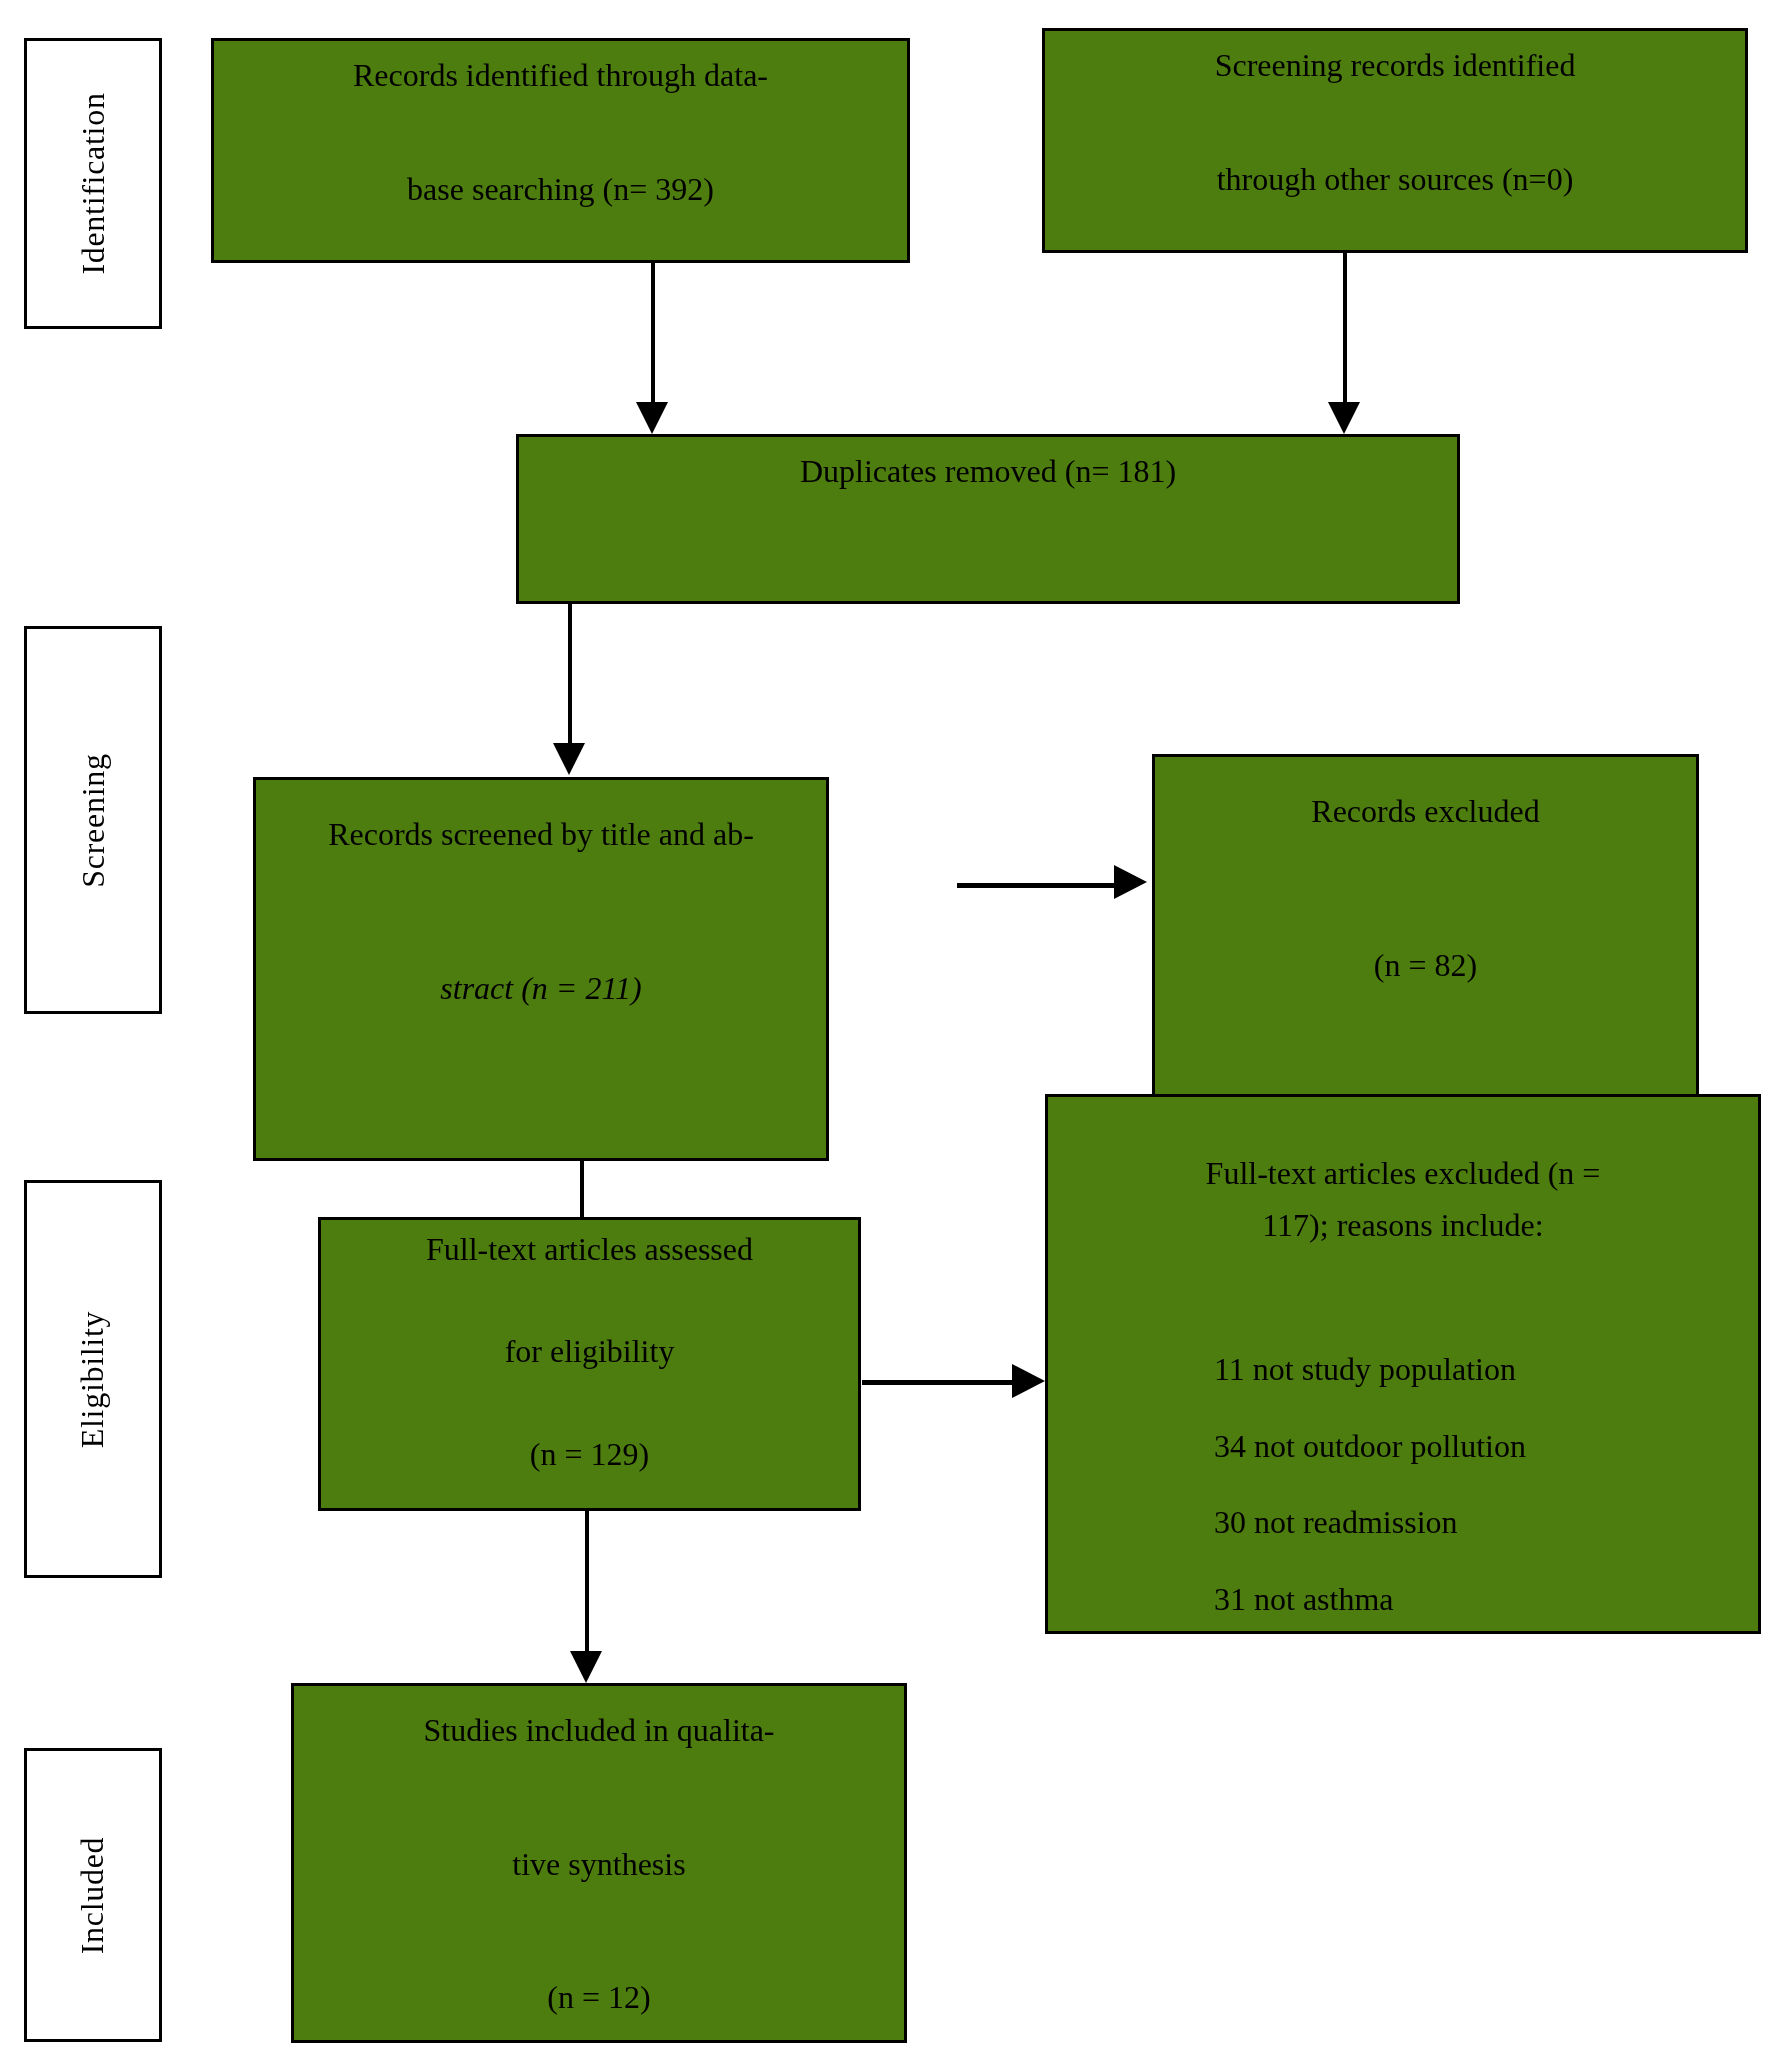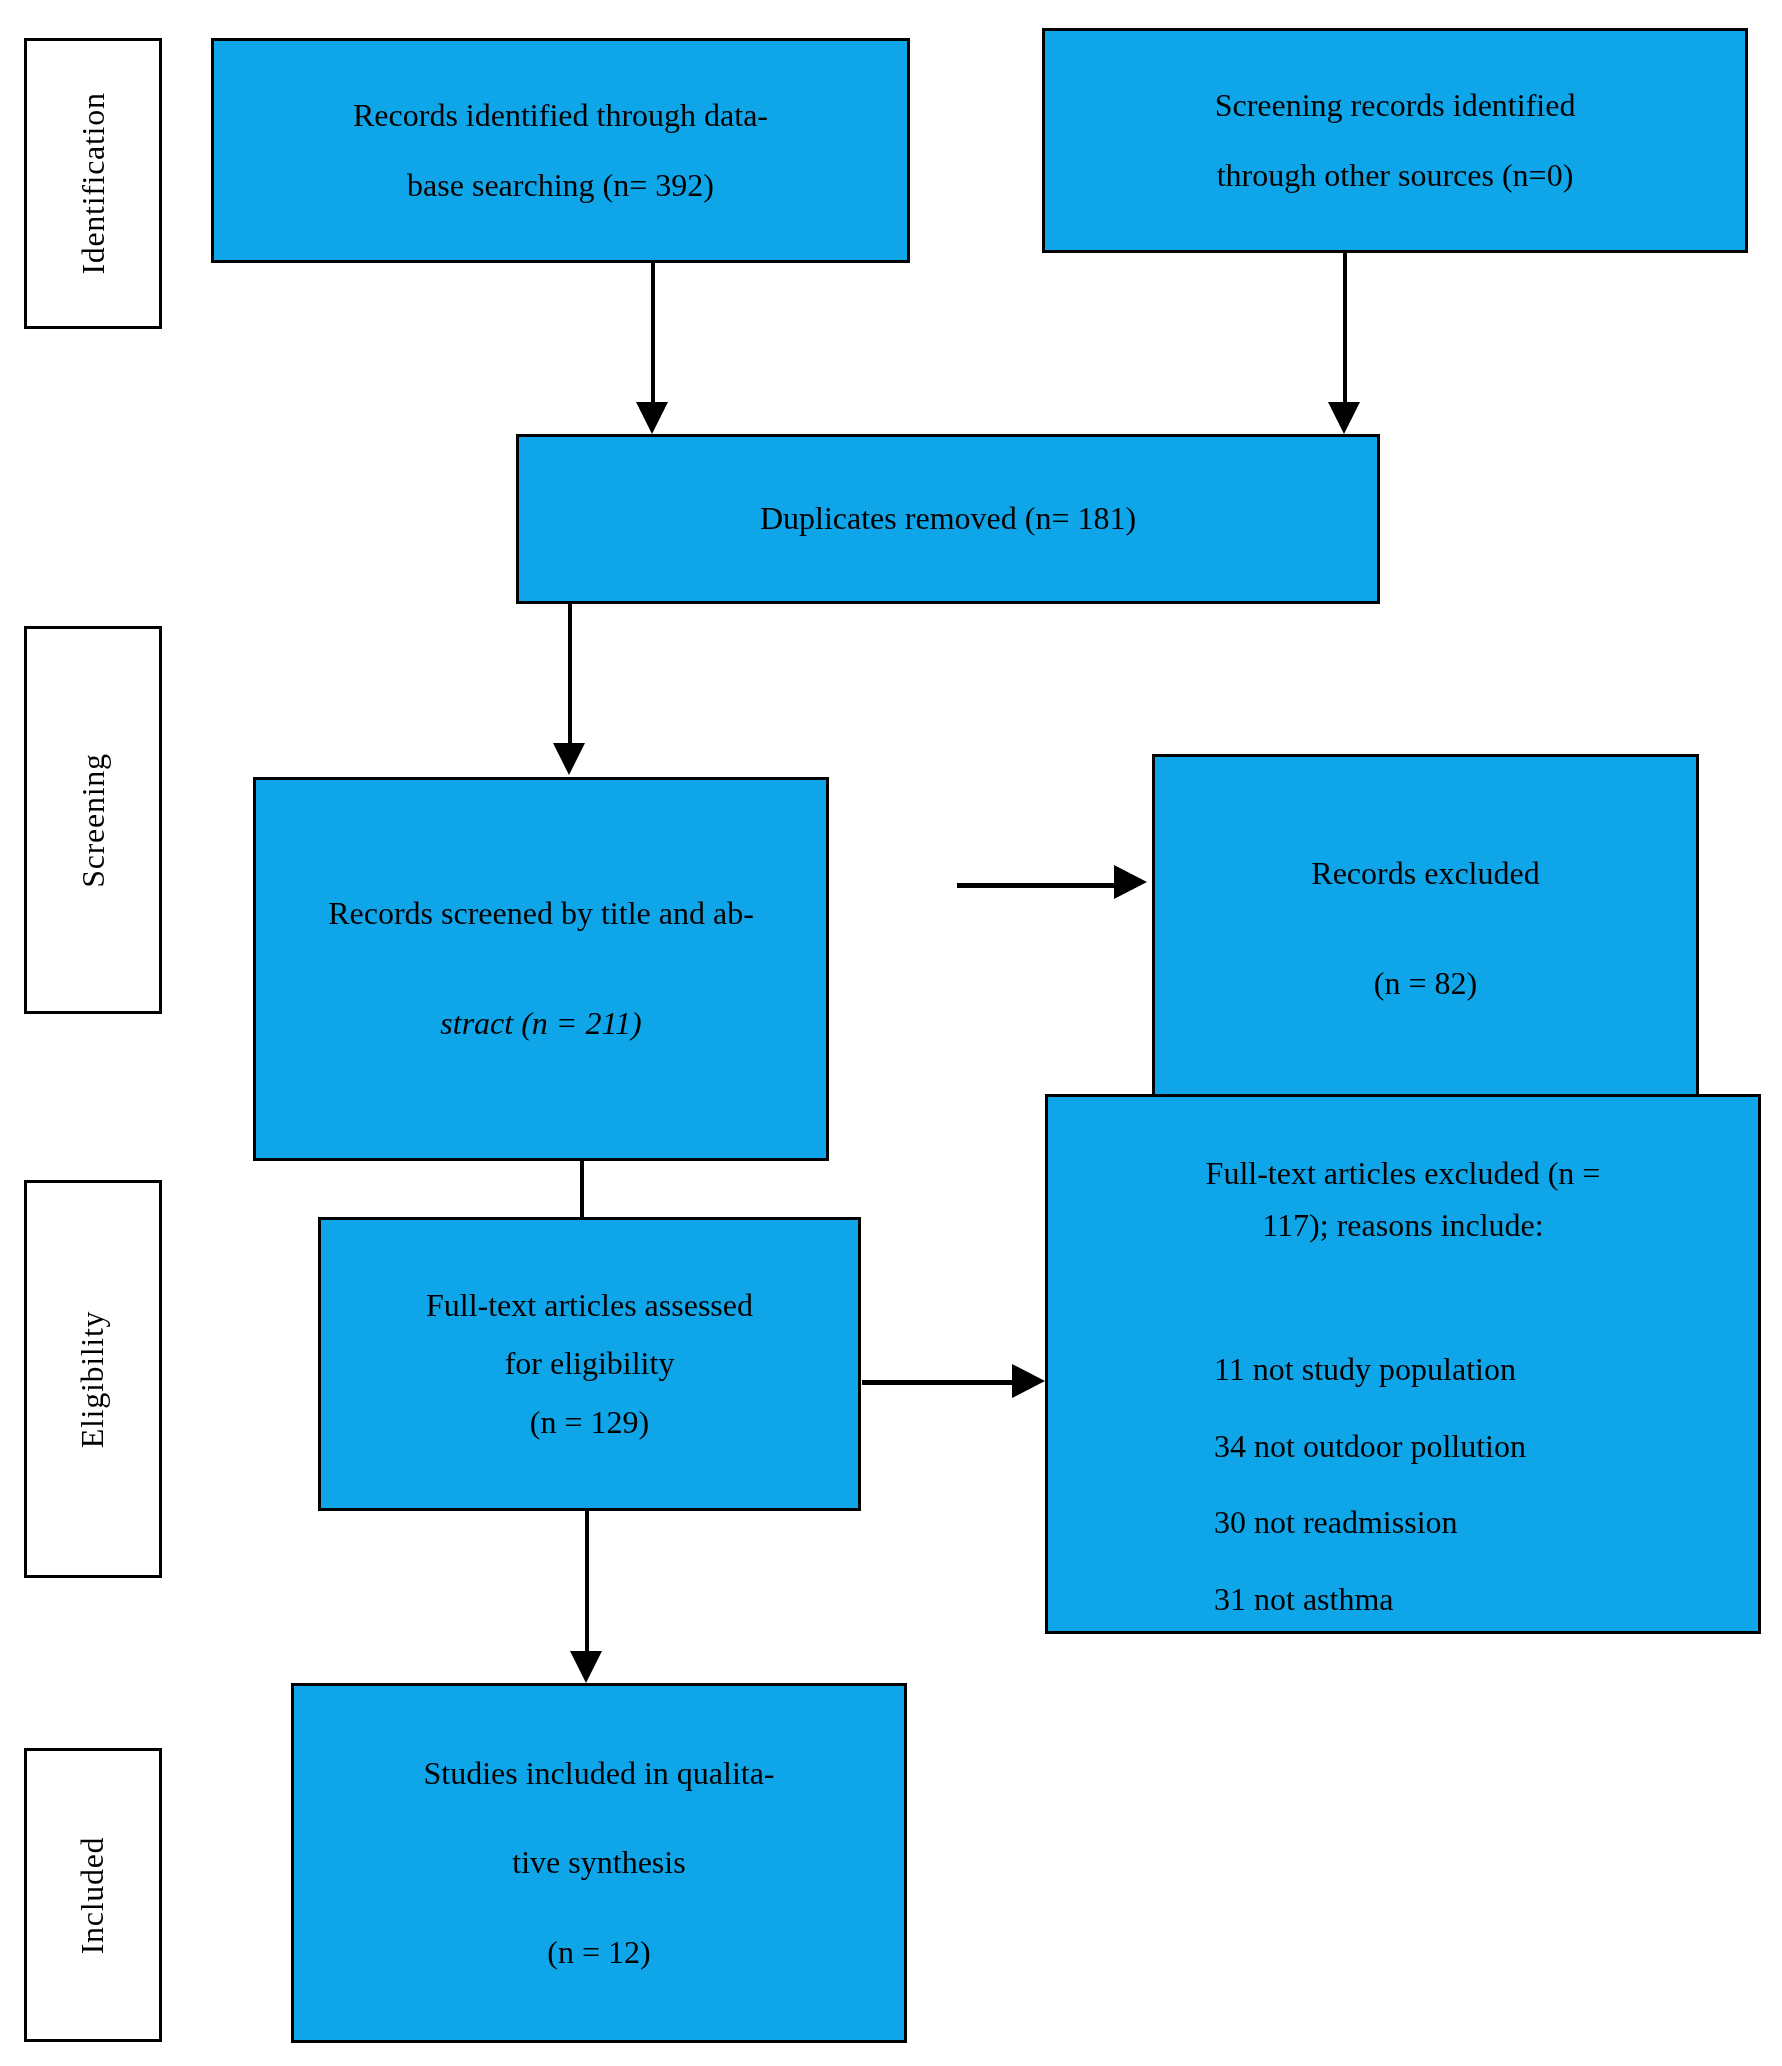--- a/index.html
+++ b/index.html
@@ -22,14 +22,14 @@
     position: absolute;
     box-sizing: border-box;
     border: 3.5px solid #000000;
-    background: #0ea5e9;
+    background: #4d7c0f;
     display: flex;
     flex-direction: column;
     align-items: center;
-    justify-content: center;
     text-align: center;
     font-size: 32px;
     line-height: 1.05;
+    gap: 44px;
   }
   .node-box .line {
     display: block;

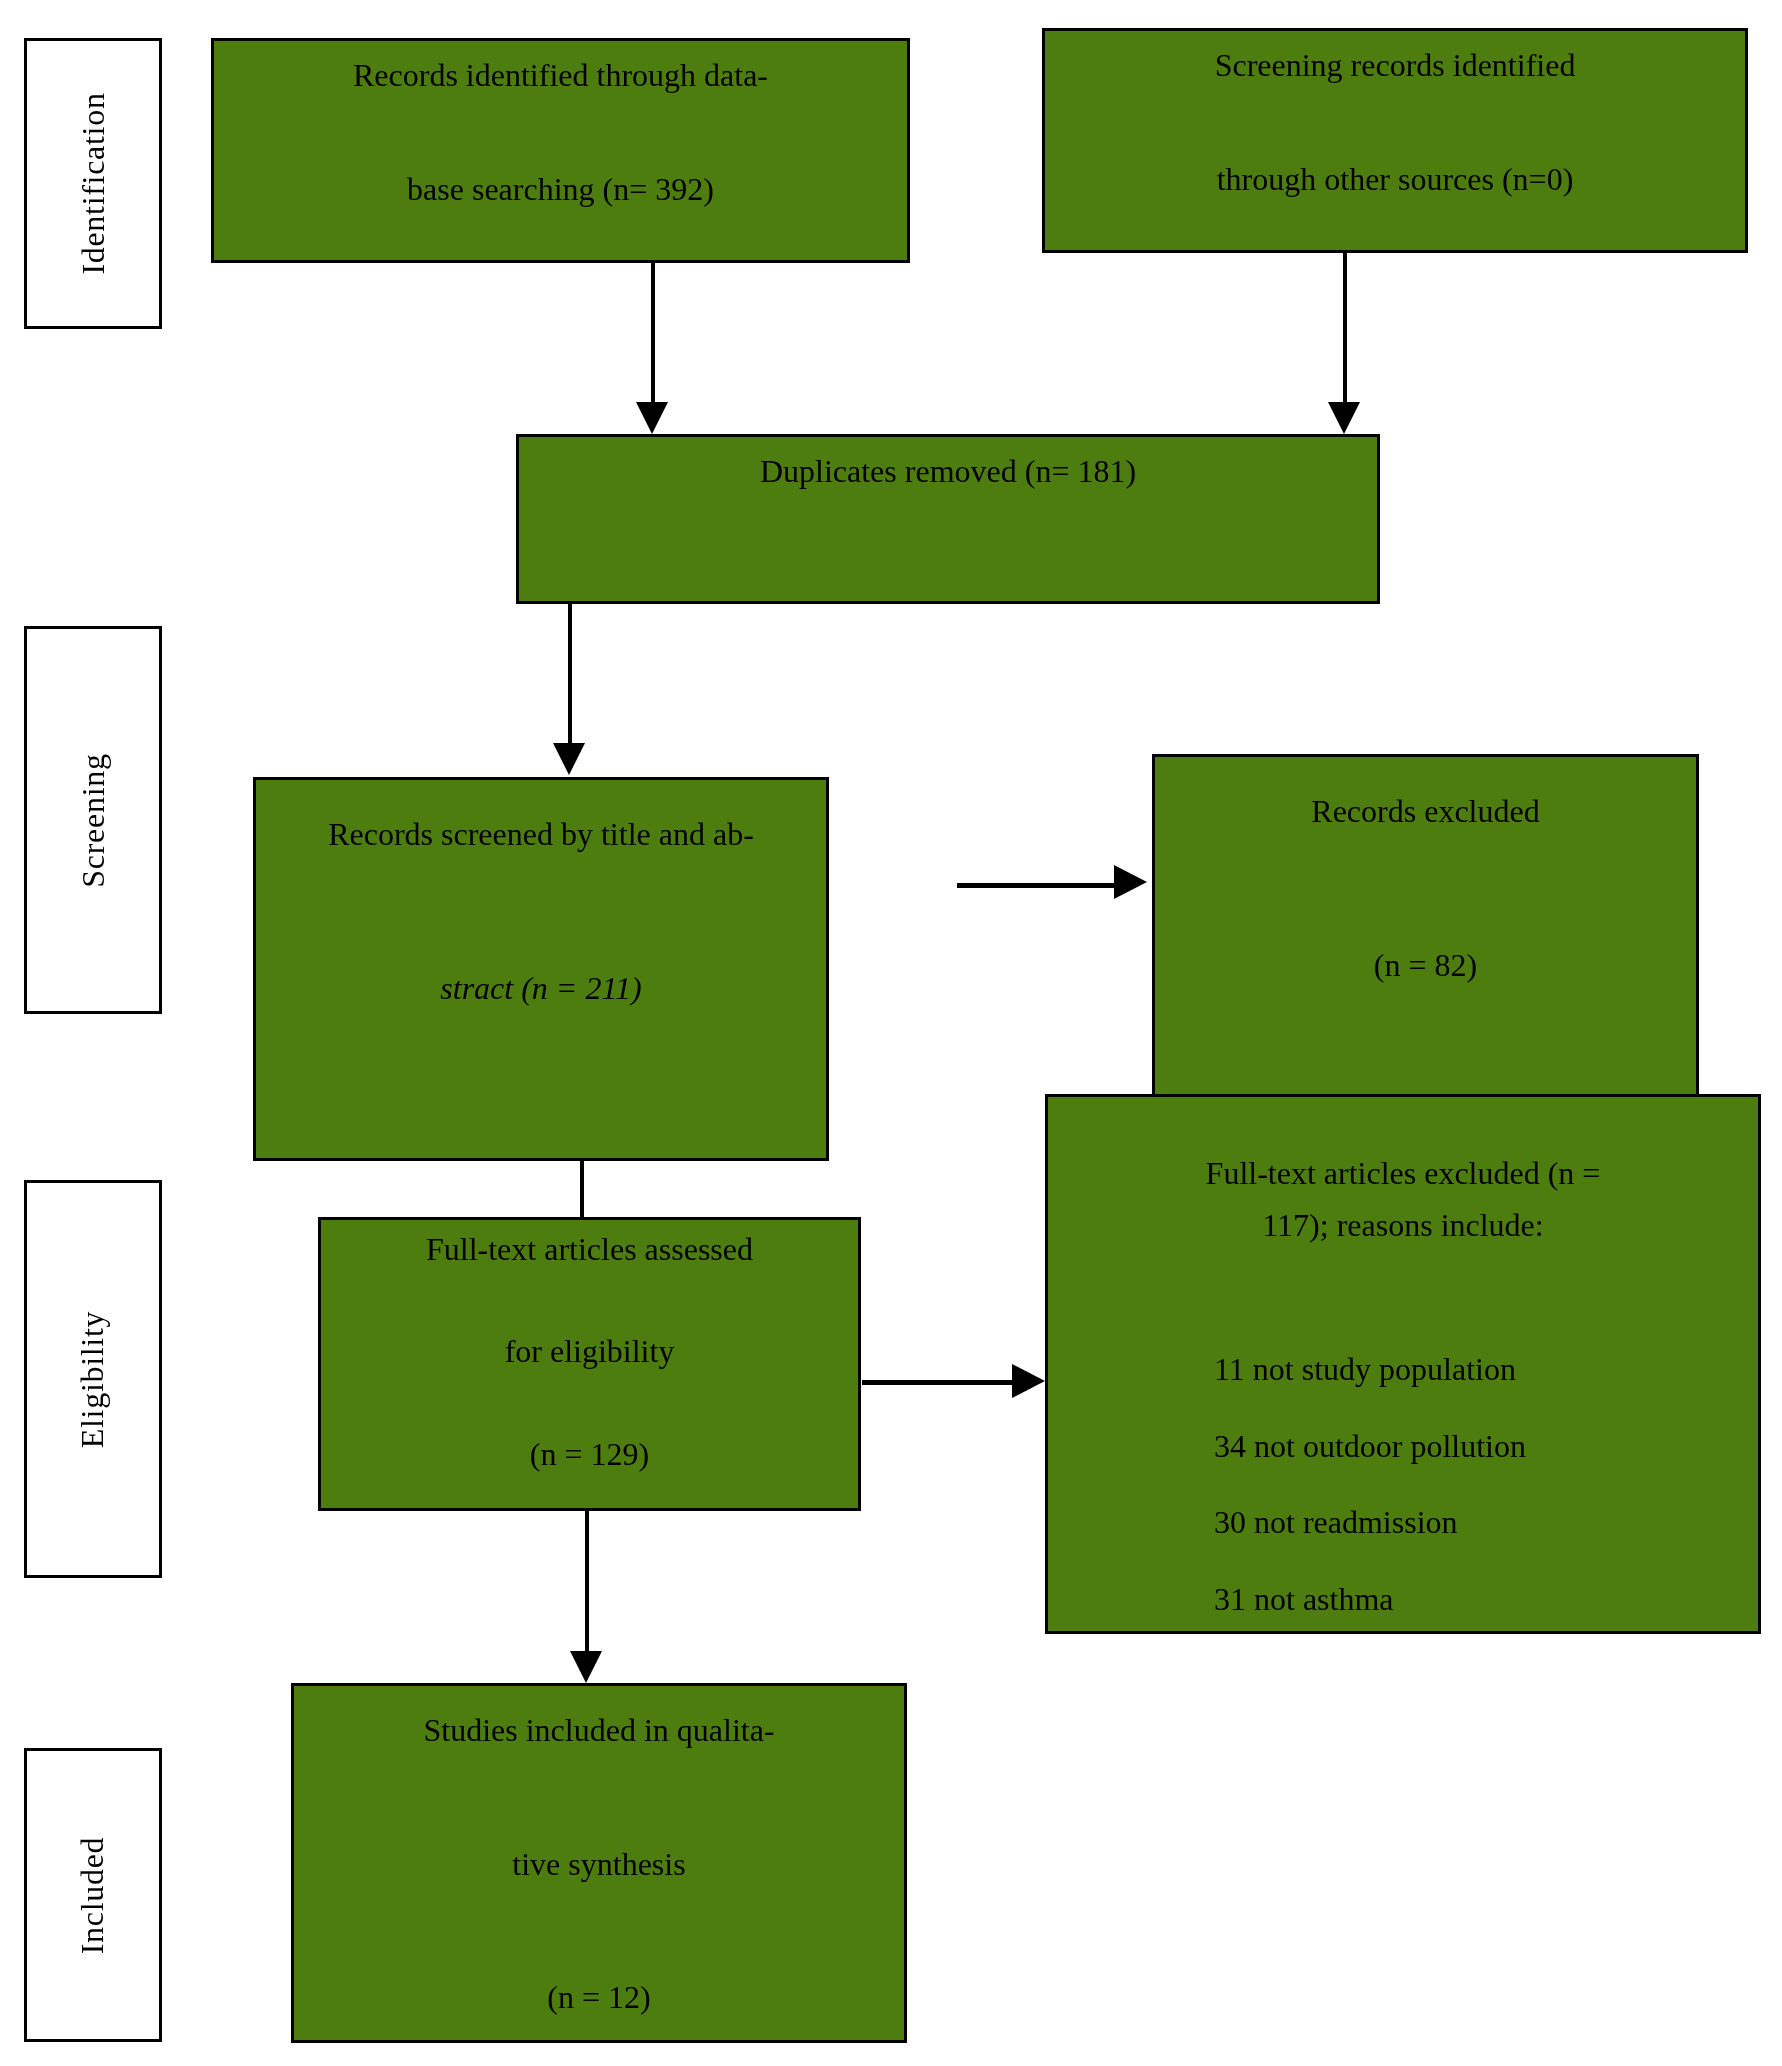--- a/index.html
+++ b/index.html
@@ -145,7 +145,7 @@
   <div class="v-line" style="left:1343px; top:253px; height:159px;"></div>
   <div class="arrow-down" style="left:1328px; top:402px;"></div>
 
-  <div class="node-box" style="left:516px; top:434px; width:864px; height:170px;">
+  <div class="node-box" style="left:516px; top:434px; width:944px; height:170px;">
     <span class="line">Duplicates removed (n= 181)</span>
   </div>
 

